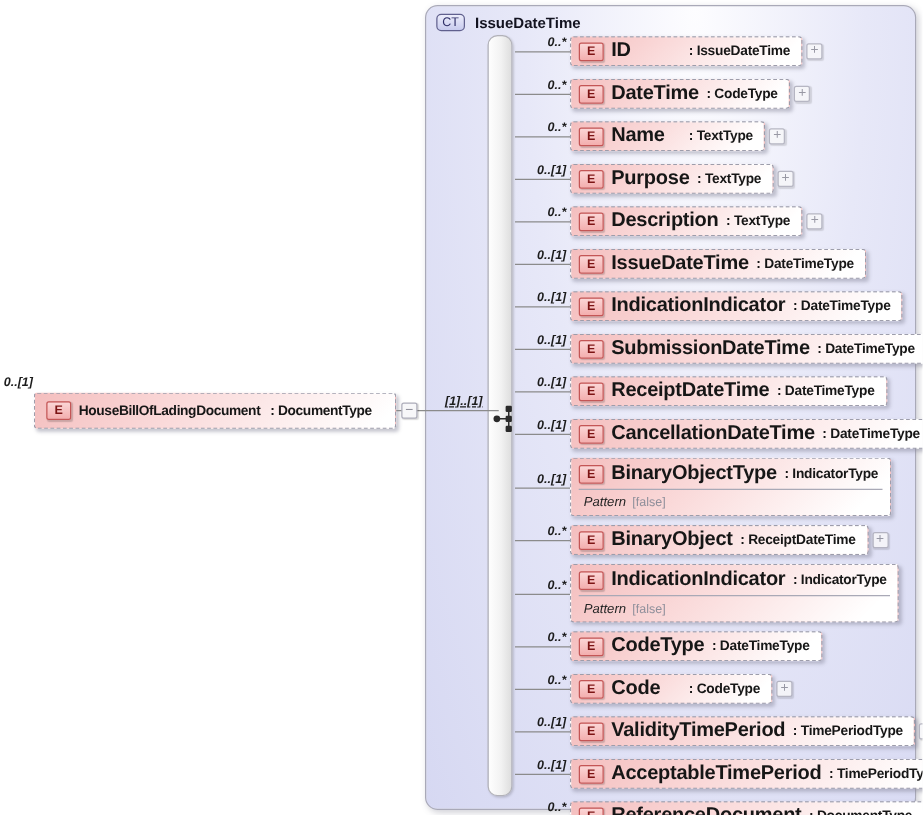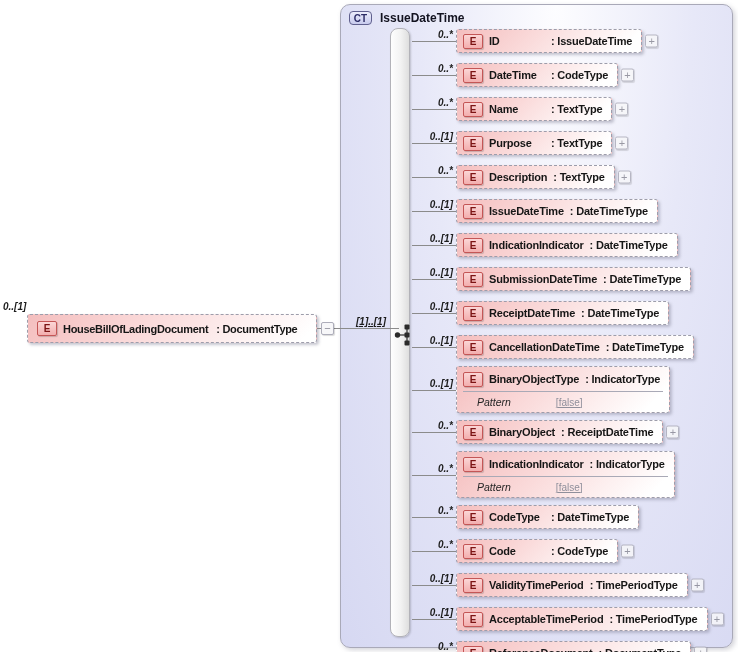--- a/index.html
+++ b/index.html
@@ -89,7 +89,7 @@
     border-radius: 4px;
     background: linear-gradient(180deg, #ecedfb 0%, #c8cbee 100%);
     color: #2d2d66;
-    font-size: 10px; font-weight: bold;
+    font-size: 10px; font-weight: normal;
     display: flex; align-items: center; justify-content: center;
   }
   .ct-title { font-size: 12px; font-weight: bold; color: #131320; }

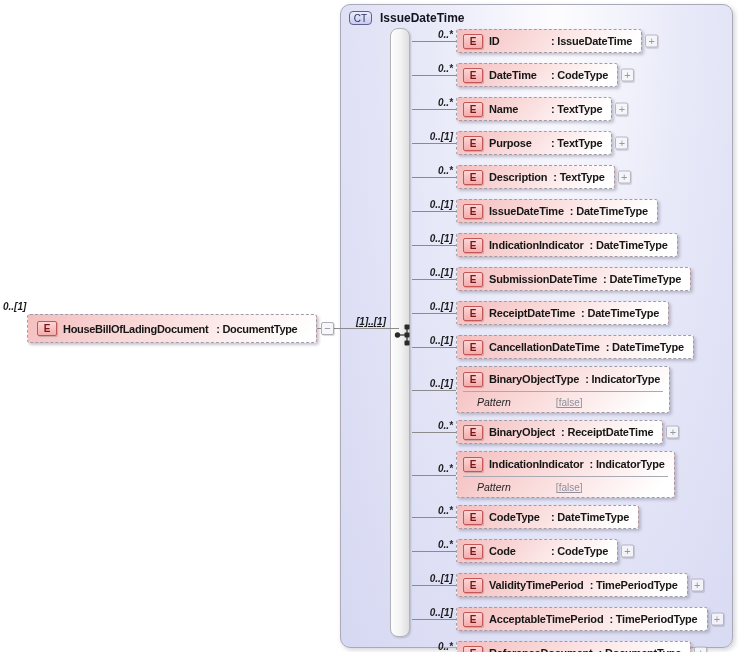--- a/index.html
+++ b/index.html
@@ -138,7 +138,7 @@
   }
   .with-pattern .ebox-main { height: 24px; }
   .ename {
-    font-size: 11px; font-weight: bold; color: #161616;
+    font-size: 16px; font-weight: bold; color: #161616;
     min-width: 56px; letter-spacing: -0.2px;
   }
   .etype { font-size: 11px; font-weight: bold; color: #161616; letter-spacing: -0.2px; }

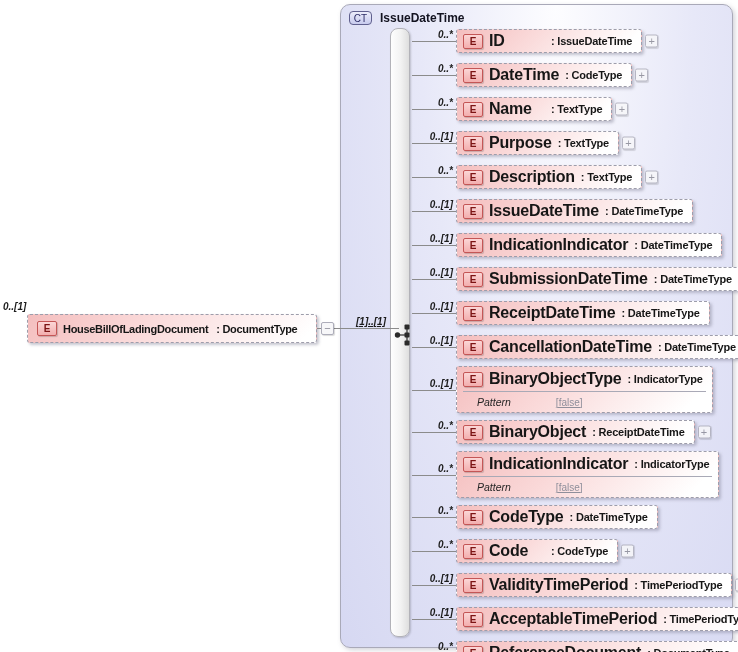--- a/index.html
+++ b/index.html
@@ -143,7 +143,7 @@
   }
   .etype { font-size: 11px; font-weight: bold; color: #161616; letter-spacing: -0.2px; }
   .pattern-sep { border-top: 1px solid #a9a9b6; margin: 0 6px; }
-  .pattern-row { display: flex; align-items: center; height: 20px; padding: 0 20px; gap: 24px; }
+  .pattern-row { display: flex; align-items: center; height: 20px; padding: 0 10px; }
   .pattern-label { font-style: italic; font-size: 10.5px; color: #252525; }
   .pattern-value { font-size: 10px; color: #8f8f9b; margin-left: 21px; text-decoration: underline; }
   .expand-toggle {

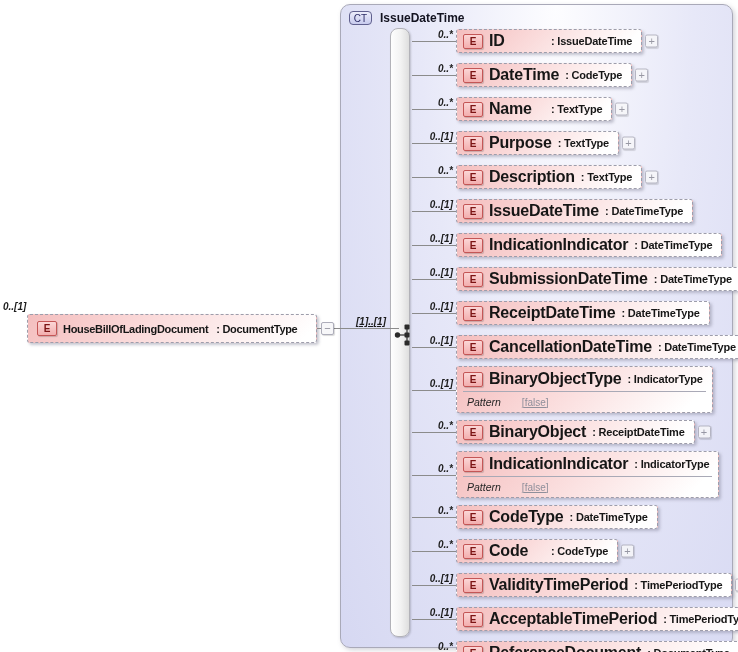--- a/index.html
+++ b/index.html
@@ -145,7 +145,7 @@
   .pattern-sep { border-top: 1px solid #a9a9b6; margin: 0 6px; }
   .pattern-row { display: flex; align-items: center; height: 20px; padding: 0 10px; }
   .pattern-label { font-style: italic; font-size: 10.5px; color: #252525; }
-  .pattern-value { font-size: 10px; color: #8f8f9b; margin-left: 21px; text-decoration: underline; }
+  .pattern-value { font-size: 10px; color: #8f8f9b; margin-left: 5px; }
   .expand-toggle {
     position: absolute; right: -17px; top: 50%;
     transform: translateY(-50%);

